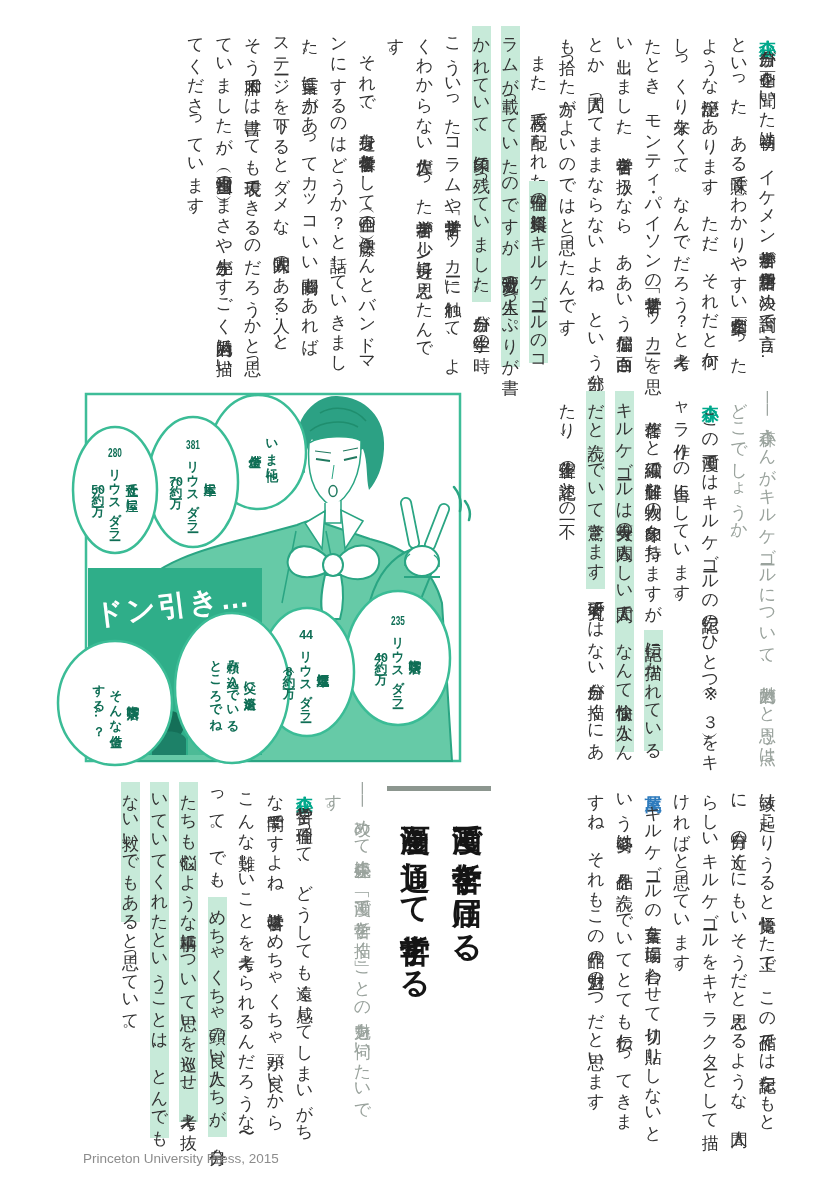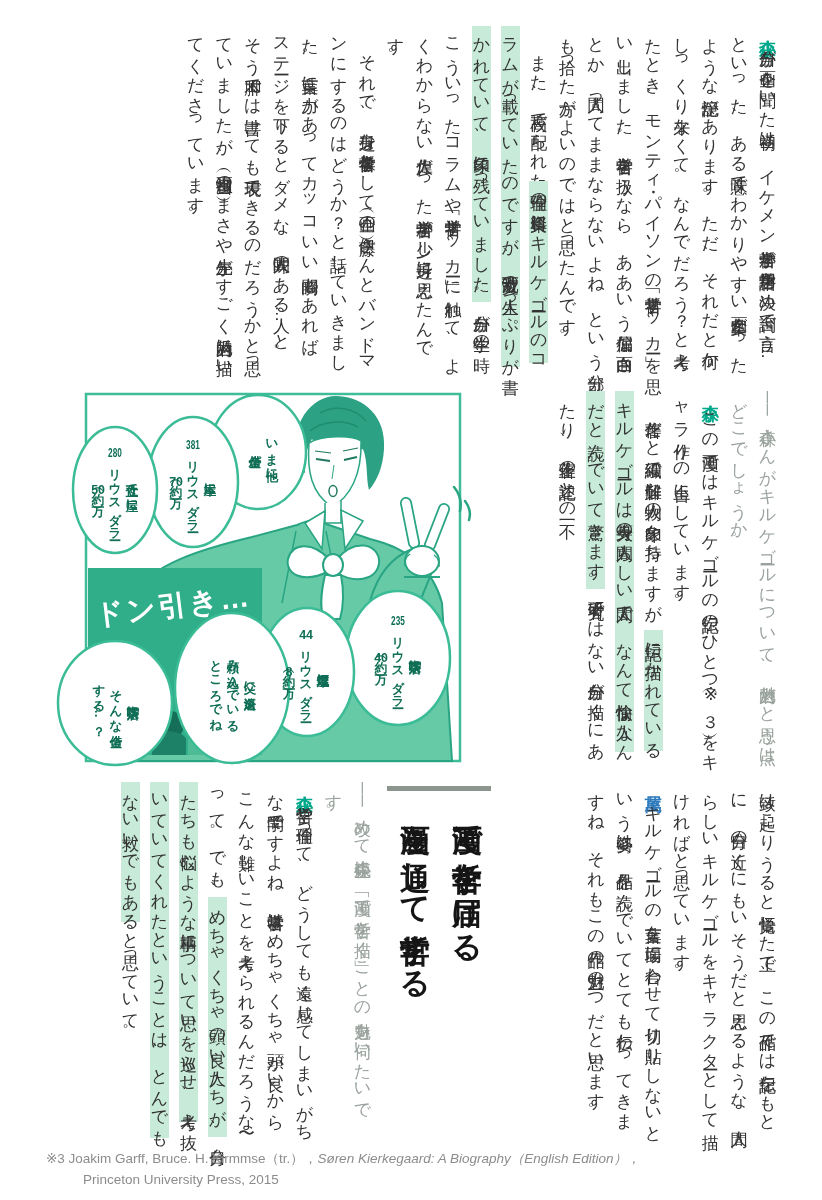--- a/index.html
+++ b/index.html
@@ -197,7 +197,6 @@
     </div>
 
   <div id="footnote">
-    <div class="fn-line1"><span>※3 Joakim Garff, Bruce. H. Kirmmse（tr.），</span><span class="italic">Søren Kierkegaard: A Biography（English Edition）</span><span>，</span></div>
     <div class="fn-line2">Princeton University Press, 2015</div>
   </div>
 

